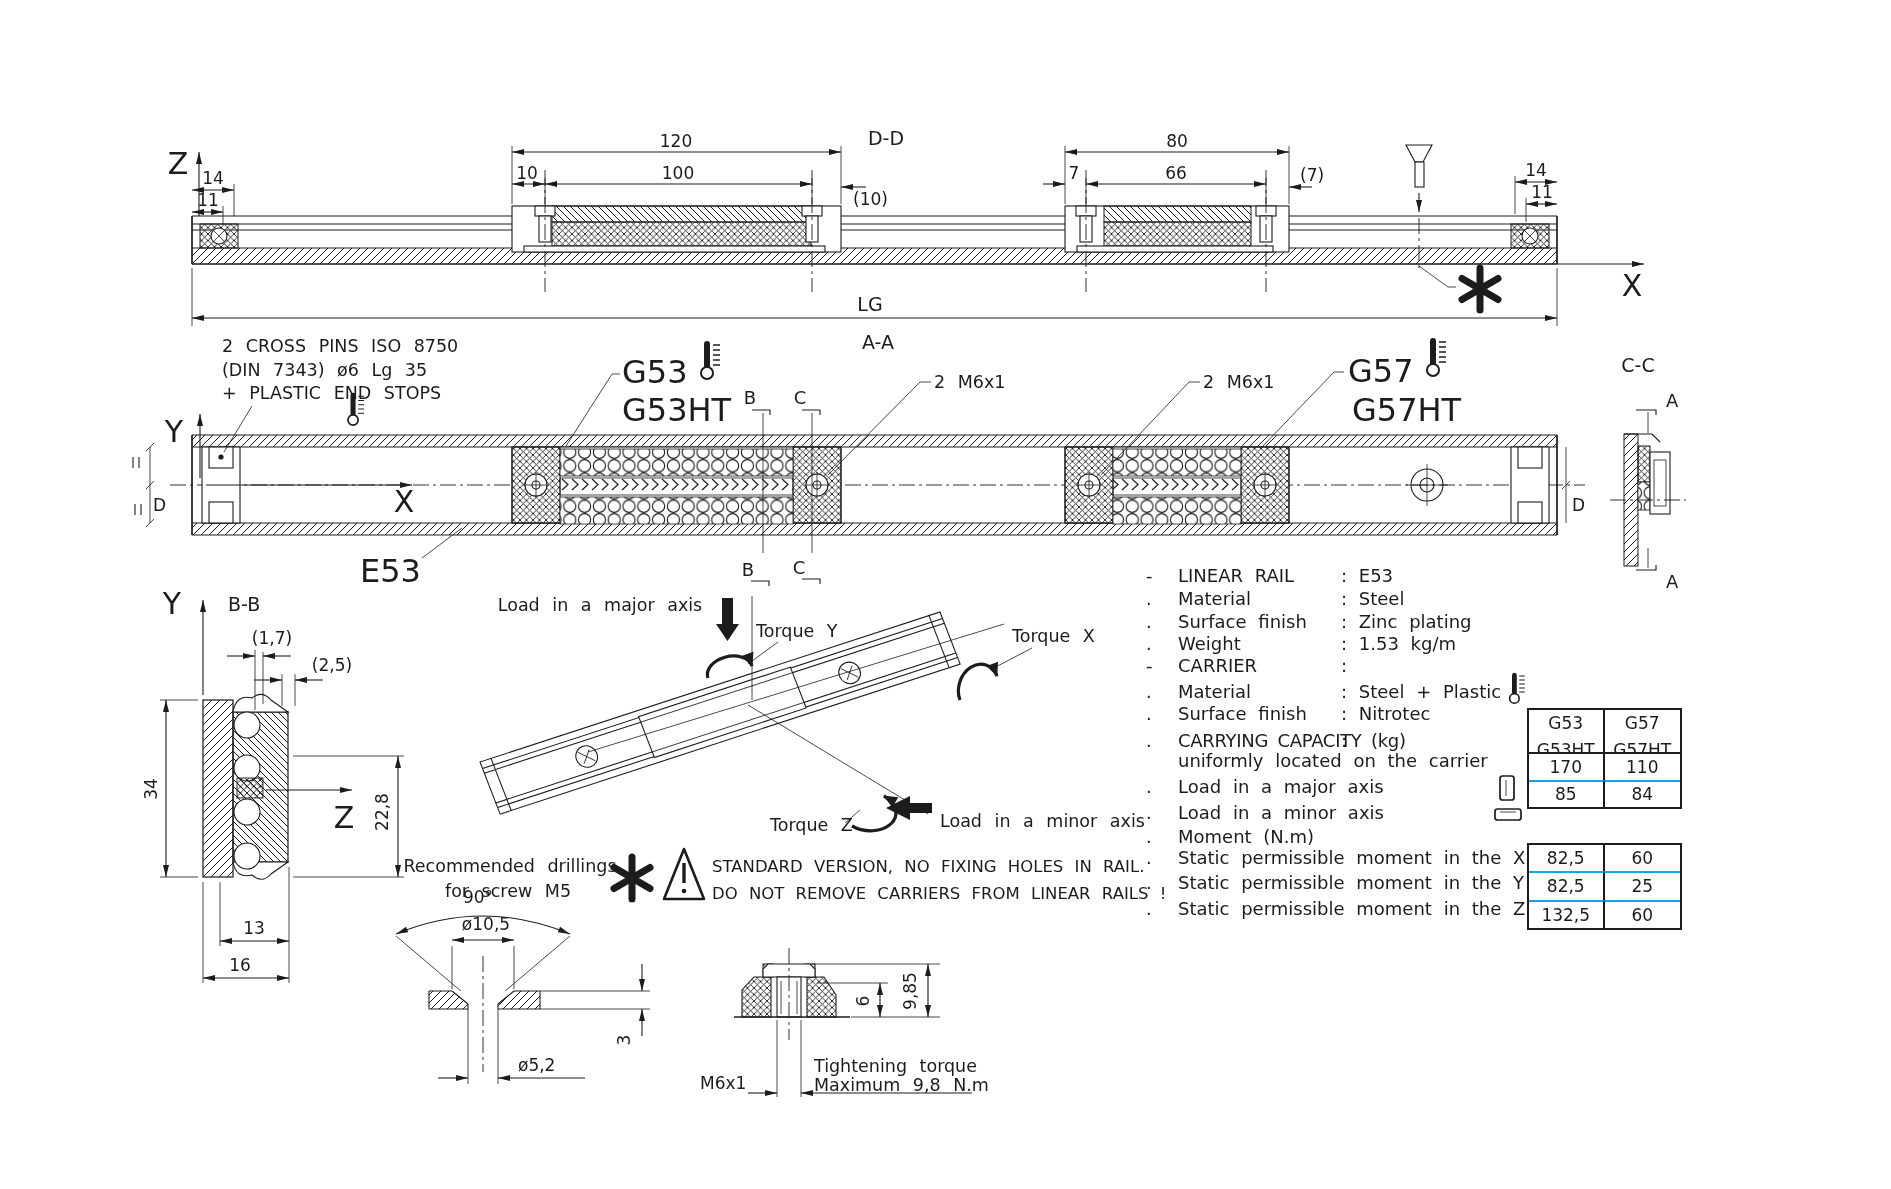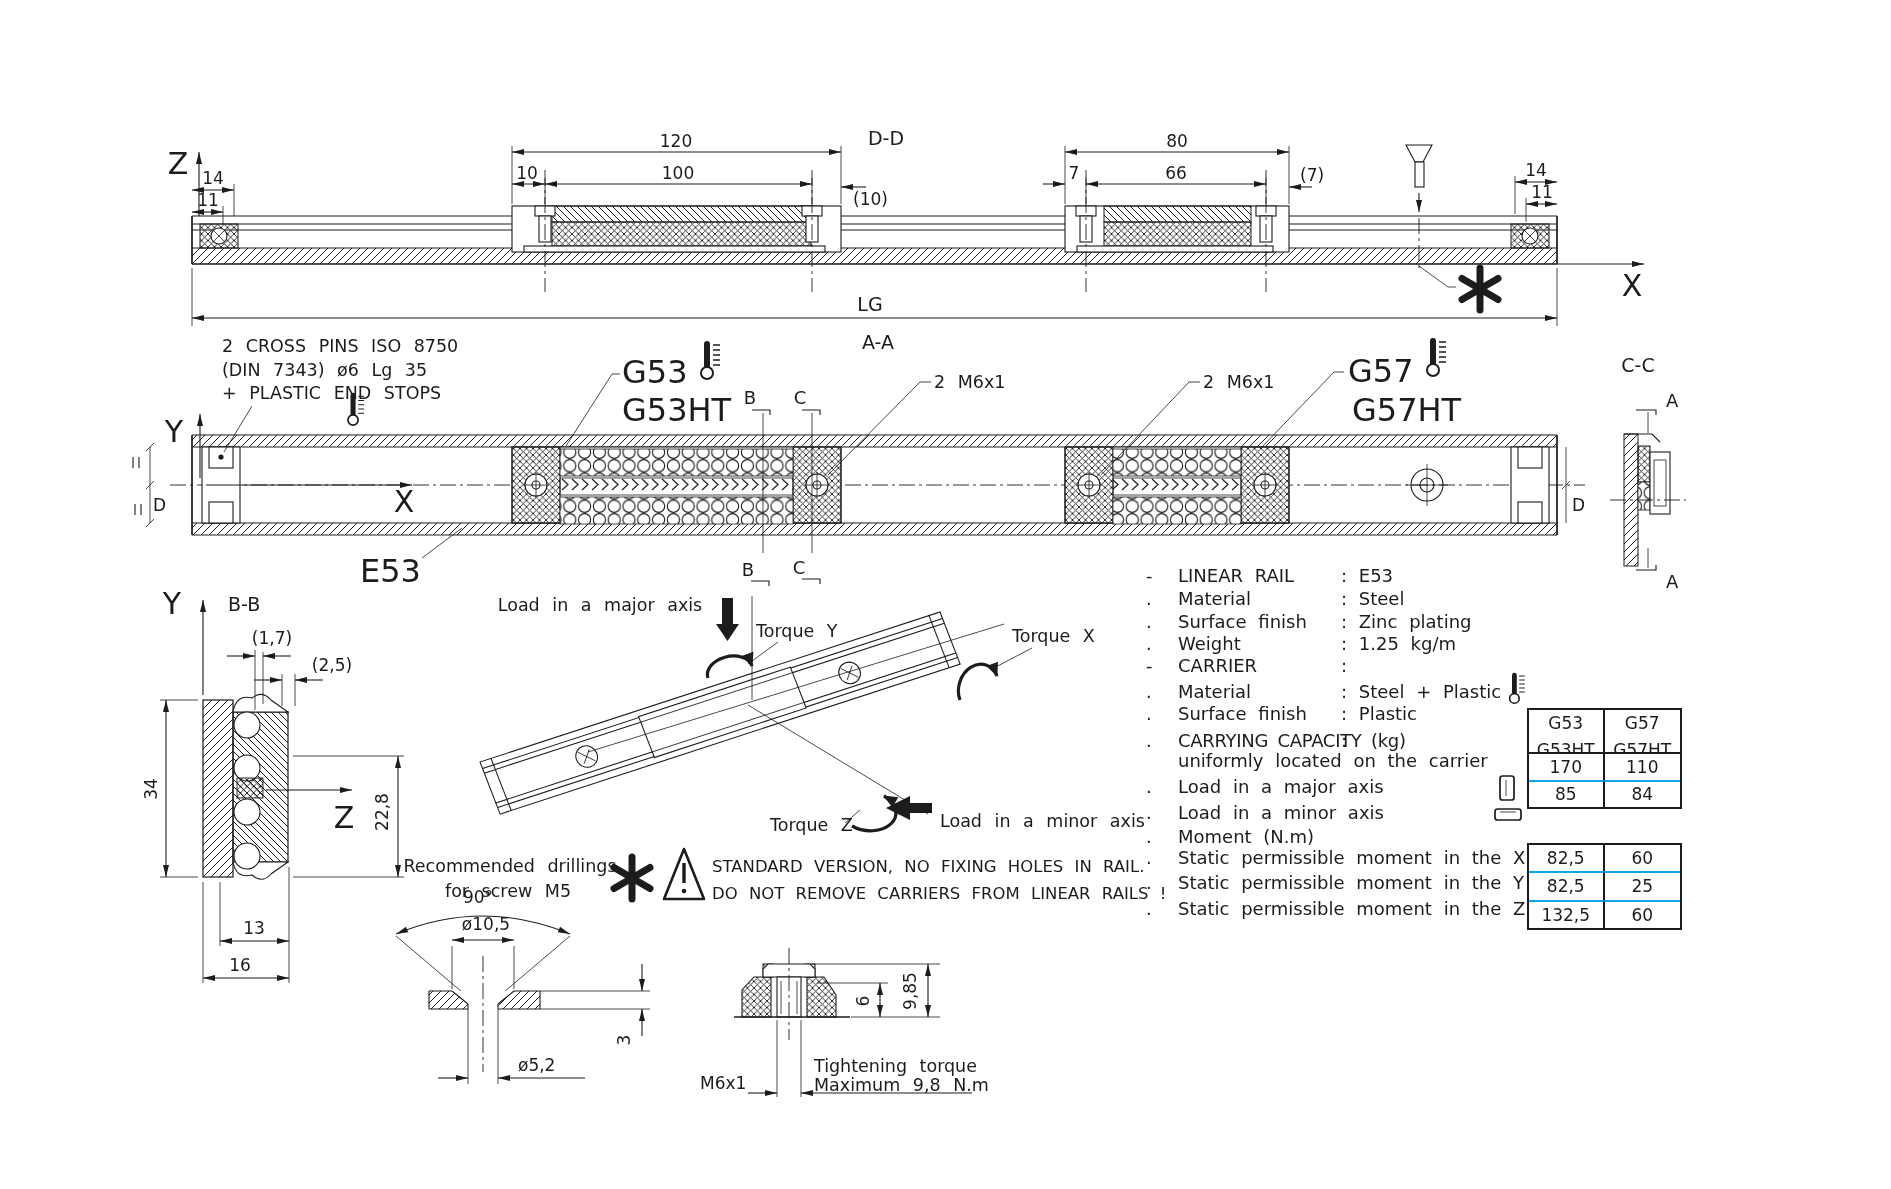--- a/index.html
+++ b/index.html
@@ -432,7 +432,7 @@
   <div class="srow" style="top:565px"><span class="sb">-</span><span class="sl">LINEAR RAIL</span><span class="sv">: E53</span></div>
   <div class="srow" style="top:588px"><span class="sb">.</span><span class="sl">Material</span><span class="sv">: Steel</span></div>
   <div class="srow" style="top:611px"><span class="sb">.</span><span class="sl">Surface finish</span><span class="sv">: Zinc plating</span></div>
-  <div class="srow" style="top:633px"><span class="sb">.</span><span class="sl">Weight</span><span class="sv">: 1.25 kg/m</span></div>
+  <div class="srow" style="top:633px"><span class="sb">.</span><span class="sl">Weight</span><span class="sv">: 1.53 kg/m</span></div>
   <div class="srow" style="top:655px"><span class="sb">-</span><span class="sl">CARRIER</span><span class="sv">:</span></div>
   <div class="srow" style="top:681px"><span class="sb">.</span><span class="sl">Material</span><span class="sv">: Steel + Plastic</span></div>
   <div class="srow" style="top:703px"><span class="sb">.</span><span class="sl">Surface finish</span><span class="sv">: Plastic</span></div>

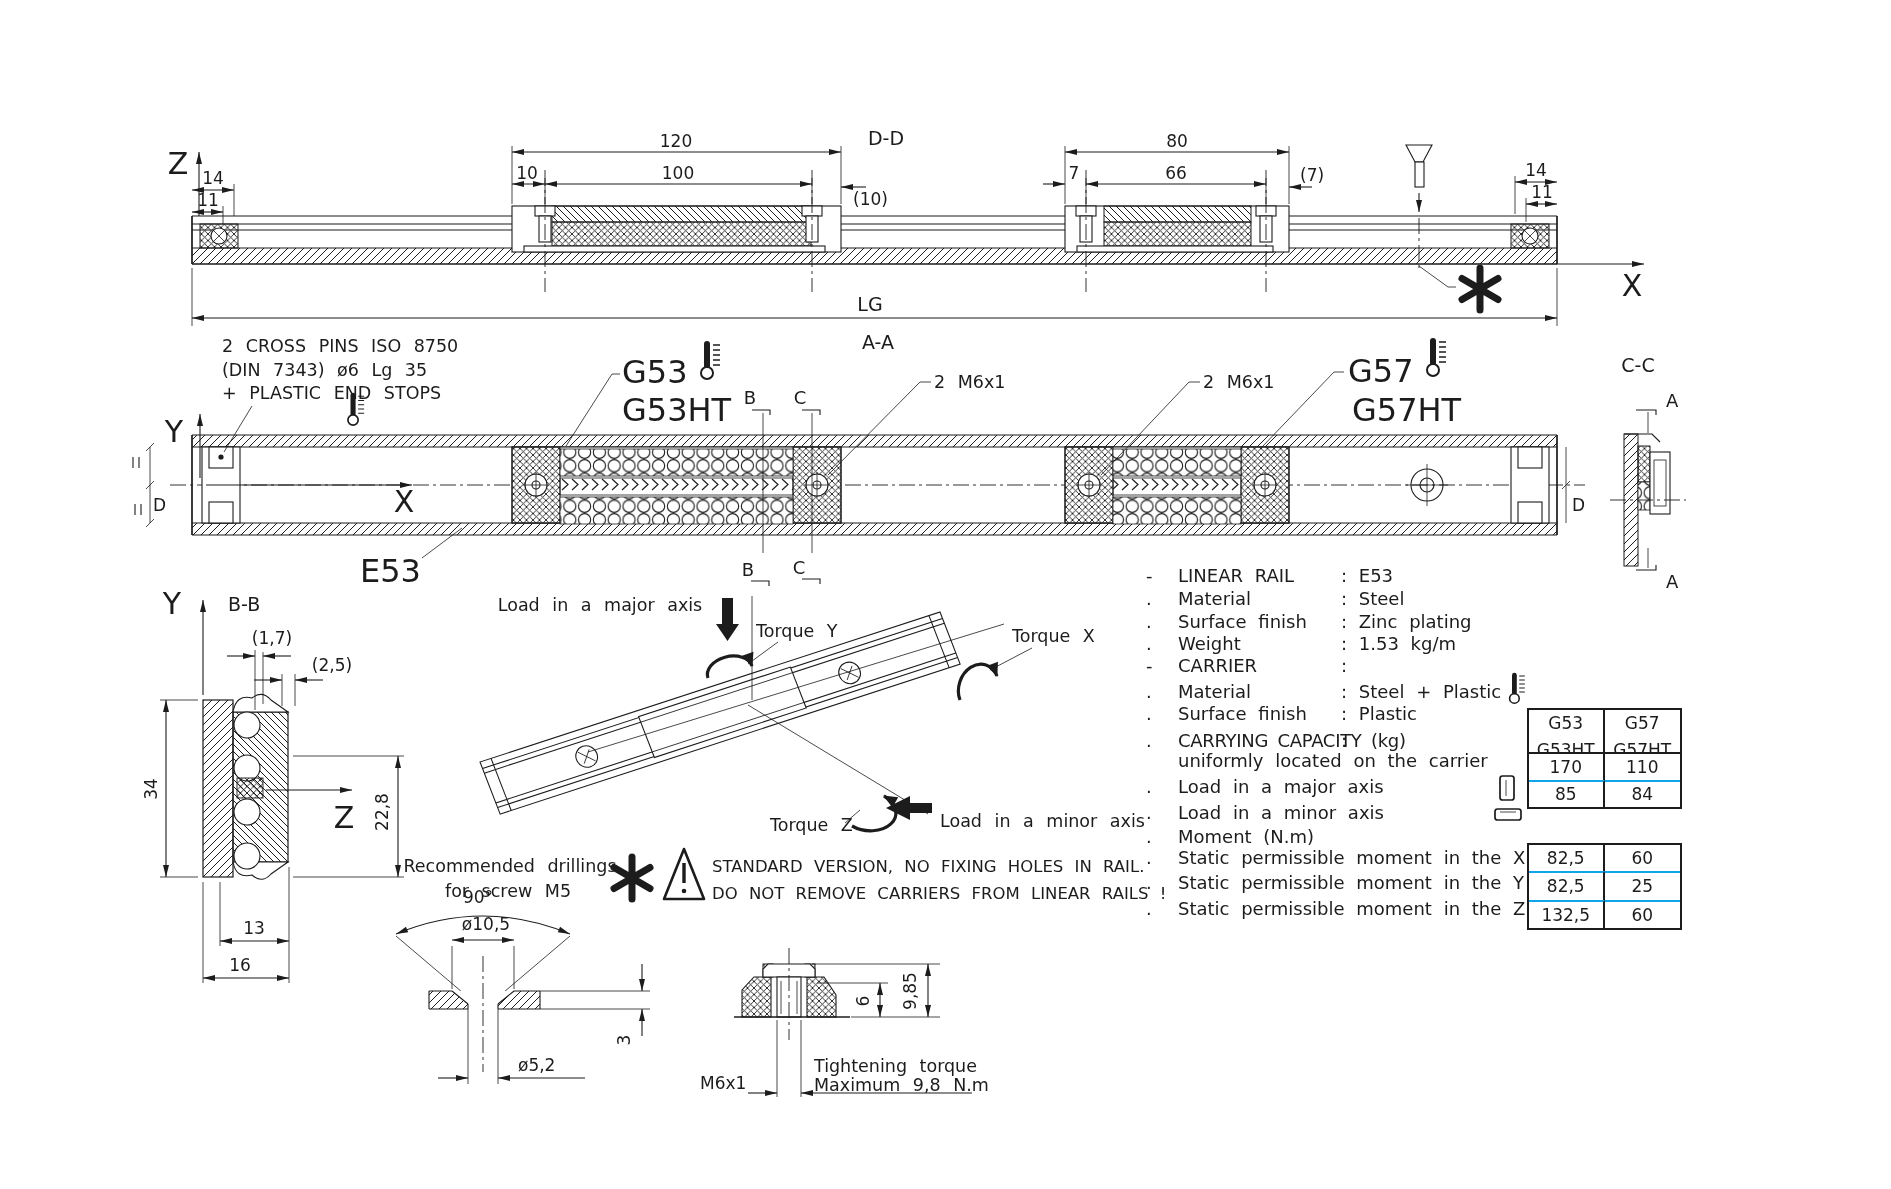--- a/index.html
+++ b/index.html
@@ -435,7 +435,7 @@
   <div class="srow" style="top:633px"><span class="sb">.</span><span class="sl">Weight</span><span class="sv">: 1.53 kg/m</span></div>
   <div class="srow" style="top:655px"><span class="sb">-</span><span class="sl">CARRIER</span><span class="sv">:</span></div>
   <div class="srow" style="top:681px"><span class="sb">.</span><span class="sl">Material</span><span class="sv">: Steel + Plastic</span></div>
-  <div class="srow" style="top:703px"><span class="sb">.</span><span class="sl">Surface finish</span><span class="sv">: Plastic</span></div>
+  <div class="srow" style="top:703px"><span class="sb">.</span><span class="sl">Surface finish</span><span class="sv">: Nitrotec</span></div>
   <div class="srow" style="top:730px"><span class="sb">.</span><span class="sl cond">CARRYING CAPACITY (kg)</span><span class="sv">:</span></div>
   <div class="srow" style="top:750px"><span class="sb"></span><span class="sl">uniformly located on the carrier</span><span class="sv"></span></div>
   <div class="srow" style="top:776px"><span class="sb">.</span><span class="sl">Load in a major axis</span></div>

